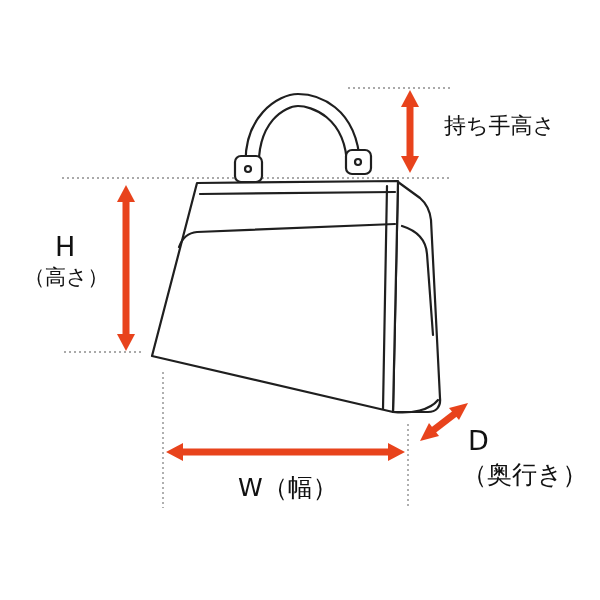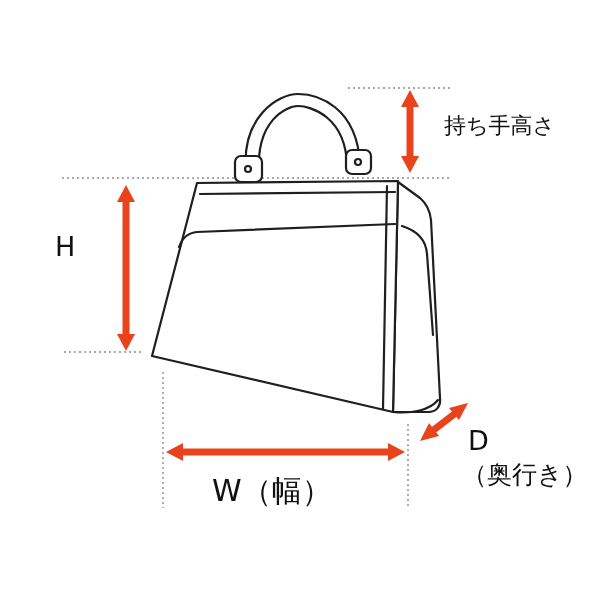--- a/index.html
+++ b/index.html
@@ -107,6 +107,7 @@
 
   <div class="label lbl-H">H</div>
 
+  <div class="label lbl-H-sub">（高さ）</div>
 
   <div class="label lbl-W">W（幅）</div>
 

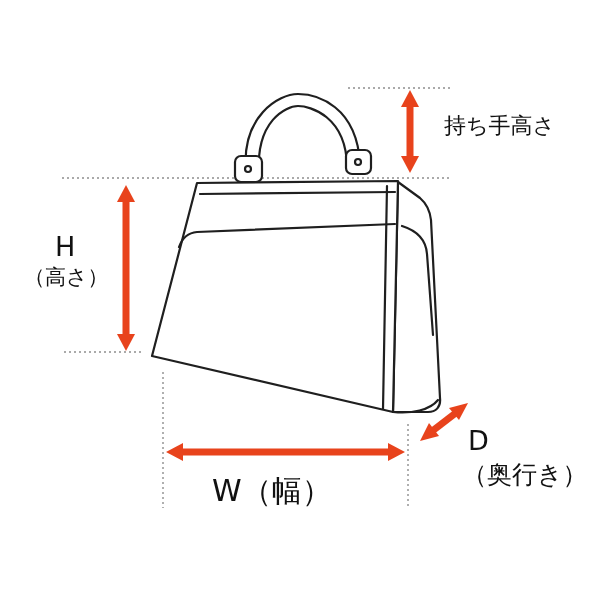--- a/index.html
+++ b/index.html
@@ -31,7 +31,7 @@
   .lbl-handle { left: 444px; top: 114px; font-size: 22px; }
   .lbl-H      { left: 55px;  top: 232px; font-size: 27px; }
   .lbl-H-sub  { left: 24px;  top: 266px; font-size: 21px; }
-  .lbl-W      { left: 212px; top: 474px; font-size: 30px; }
+  .lbl-W      { left: 238px; top: 474px; font-size: 25px; }
   .lbl-D      { left: 468px; top: 426px; font-size: 27px; }
   .lbl-D-sub  { left: 462px; top: 461px; font-size: 25px; }
 </style>

